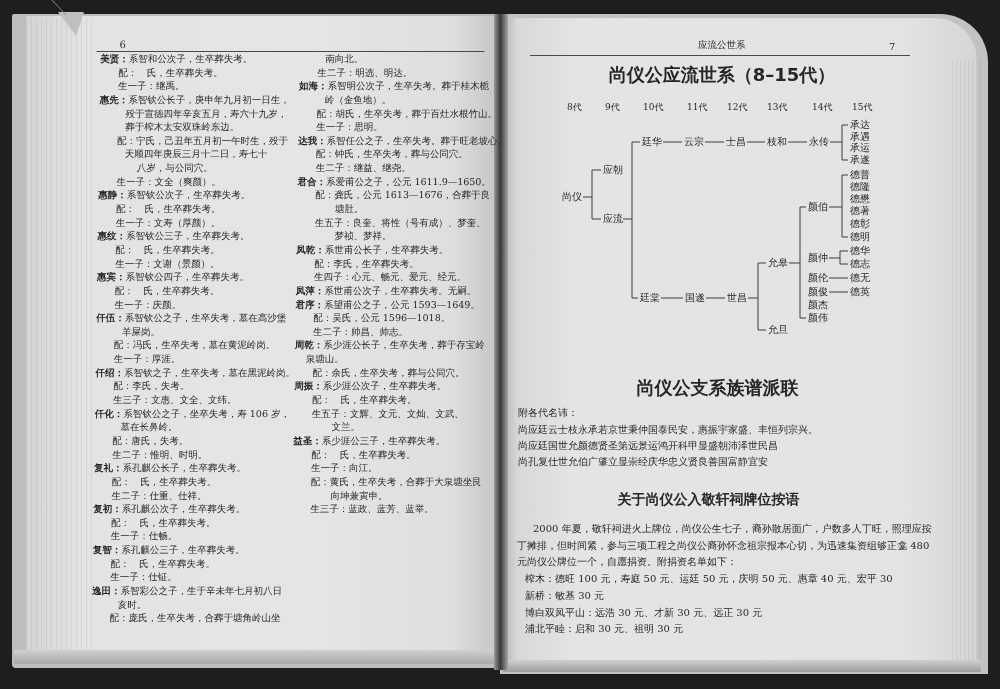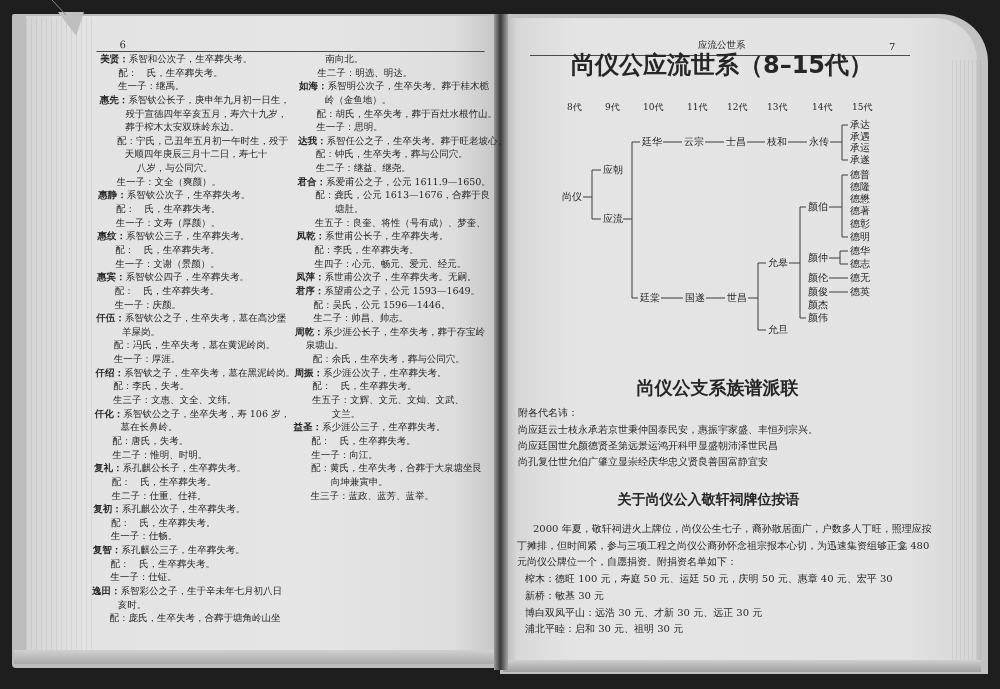--- a/index.html
+++ b/index.html
@@ -155,7 +155,7 @@
 <div class="abs pgnum" style="left:889px;top:41px">7</div>
 <div class="abs rule" style="left:530px;top:55px;width:380px"></div>
 
-<div class="abs title" style="left:560px;top:54px;width:324px;font-size:24px;line-height:22px">尚仪公应流世系（8–15代）</div>
+<div class="abs title" style="left:560px;top:64px;width:324px;font-size:18px;line-height:22px">尚仪公应流世系（8–15代）</div>
 
 <div class="abs gen" style="left:567px;top:101px">8代</div>
 <div class="abs gen" style="left:605px;top:101px">9代</div>

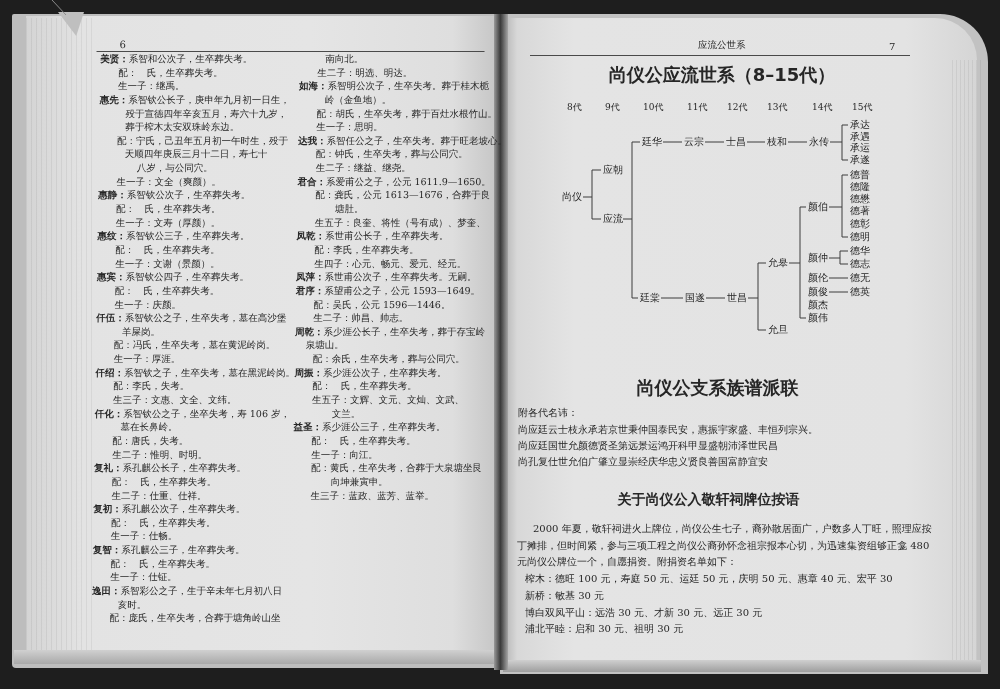--- a/index.html
+++ b/index.html
@@ -128,6 +128,7 @@
     <div class="ln p">配：龚氏，公元 1613—1676，合葬于良</div>
     <div class="ln c2">塘肚。</div>
     <div class="ln p">生五子：良奎、将性（号有成）、梦奎、</div>
+    <div class="ln c2">梦祯、梦祥。</div>
     <div class="ln"><span class="nm">凤乾：</span><span>系世甫公长子，生卒葬失考。</span></div>
     <div class="ln p">配：李氏，生卒葬失考。</div>
     <div class="ln p">生四子：心元、畅元、爱元、经元。</div>

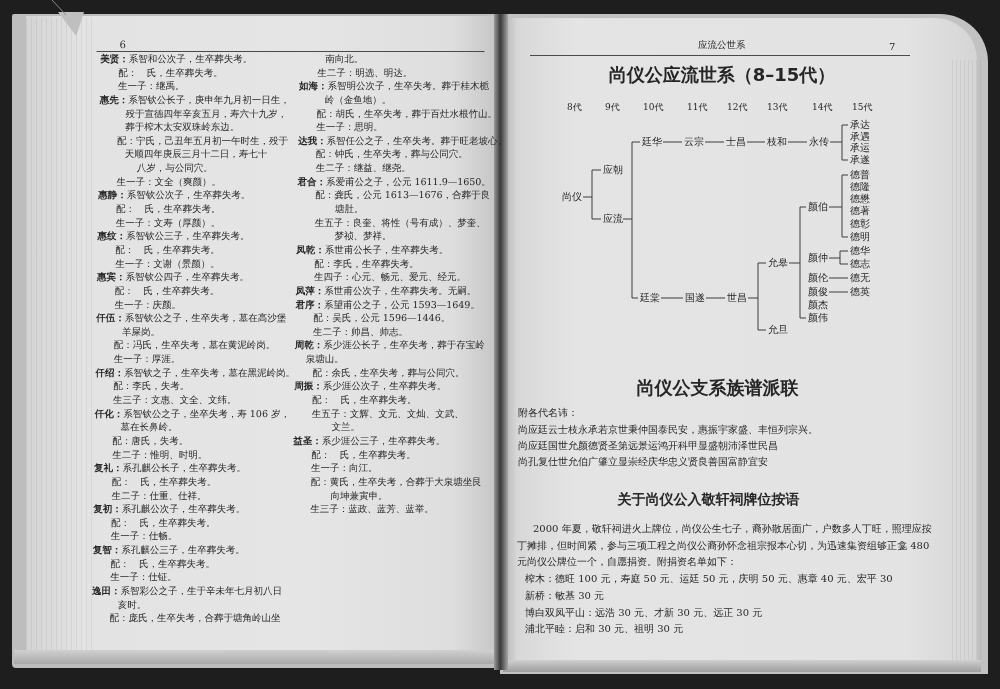--- a/index.html
+++ b/index.html
@@ -134,7 +134,7 @@
     <div class="ln p">生四子：心元、畅元、爱元、经元。</div>
     <div class="ln"><span class="nm">凤萍：</span><span>系世甫公次子，生卒葬失考。无嗣。</span></div>
     <div class="ln"><span class="nm">君序：</span><span>系望甫公之子，公元 1593—1649。</span></div>
-    <div class="ln p">配：吴氏，公元 1596—1446。</div>
+    <div class="ln p">配：吴氏，公元 1596—1018。</div>
     <div class="ln p">生二子：帅昌、帅志。</div>
     <div class="ln"><span class="nm">周乾：</span><span>系少涯公长子，生卒失考，葬于存宝岭</span></div>
     <div class="ln c0">泉塘山。</div>

